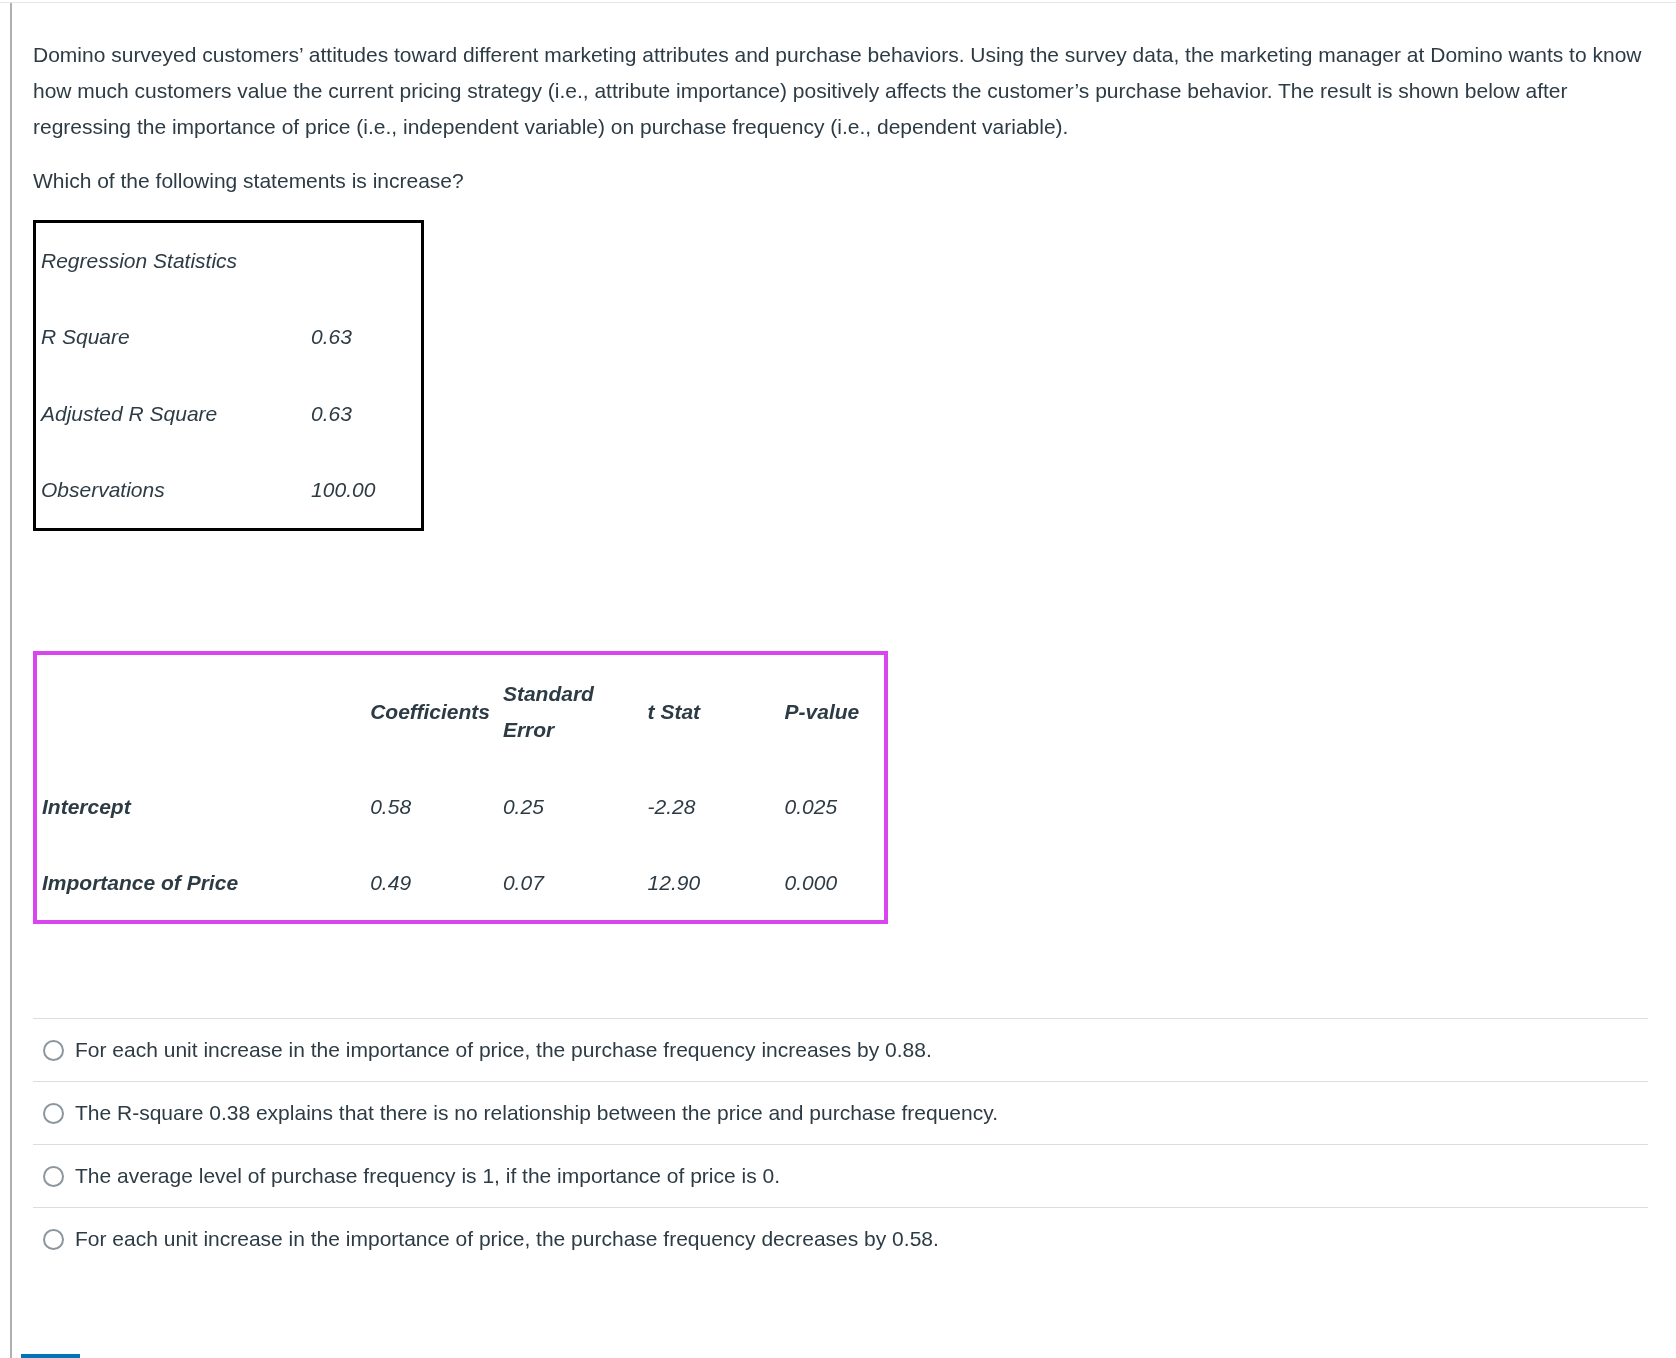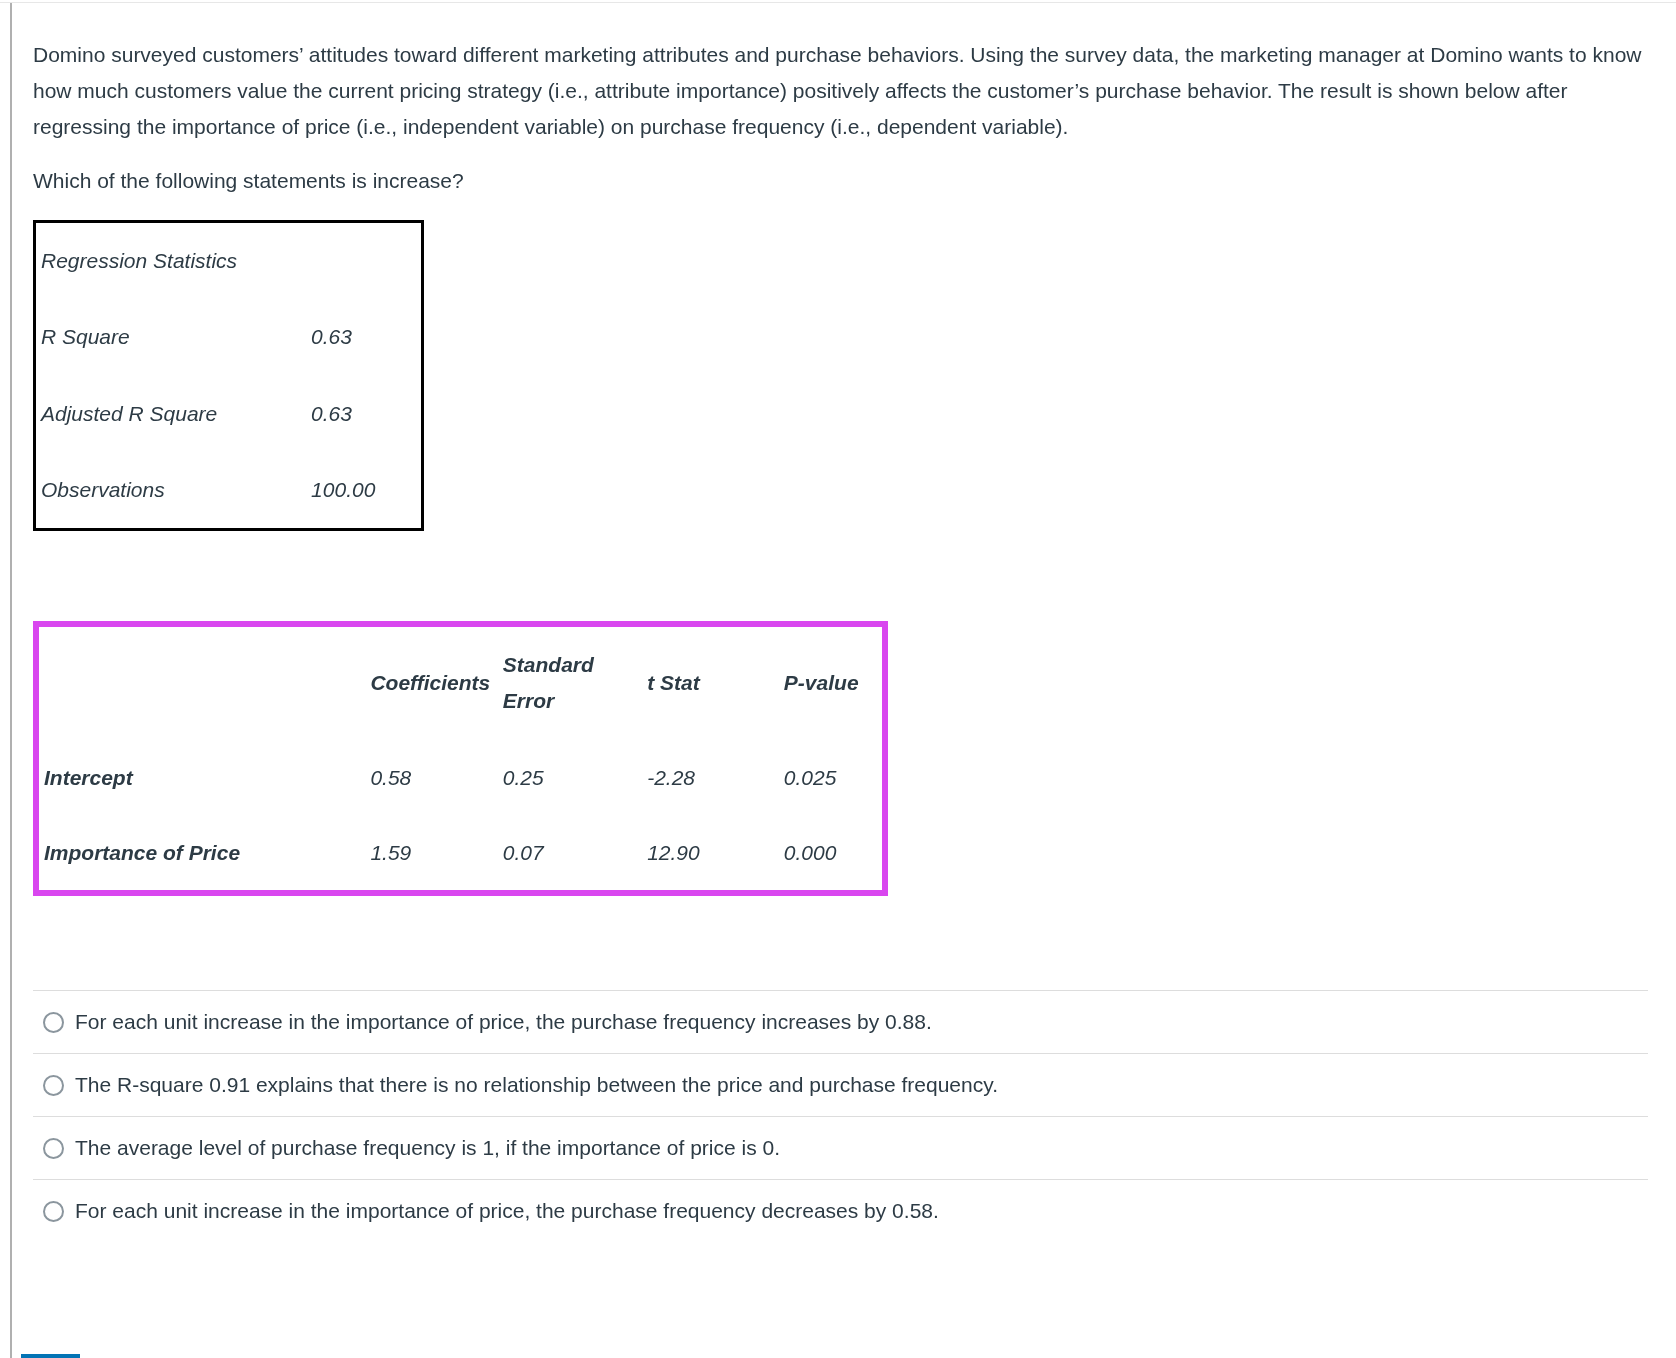--- a/index.html
+++ b/index.html
@@ -53,9 +53,9 @@
   .stats-table .col-stat-label { width: 70%; }
   .stats-table .col-stat-value { width: 30%; }
   .coef-table {
-    margin-top: 90px;
+    margin-top: 120px;
     width: 855px;
-    border: 6px solid #d946ef;
+    border: 4px solid #d946ef;
   }
   .coef-table th { font-weight: bold; line-height: 36px; }
   .coef-table thead th { height: 115px; }

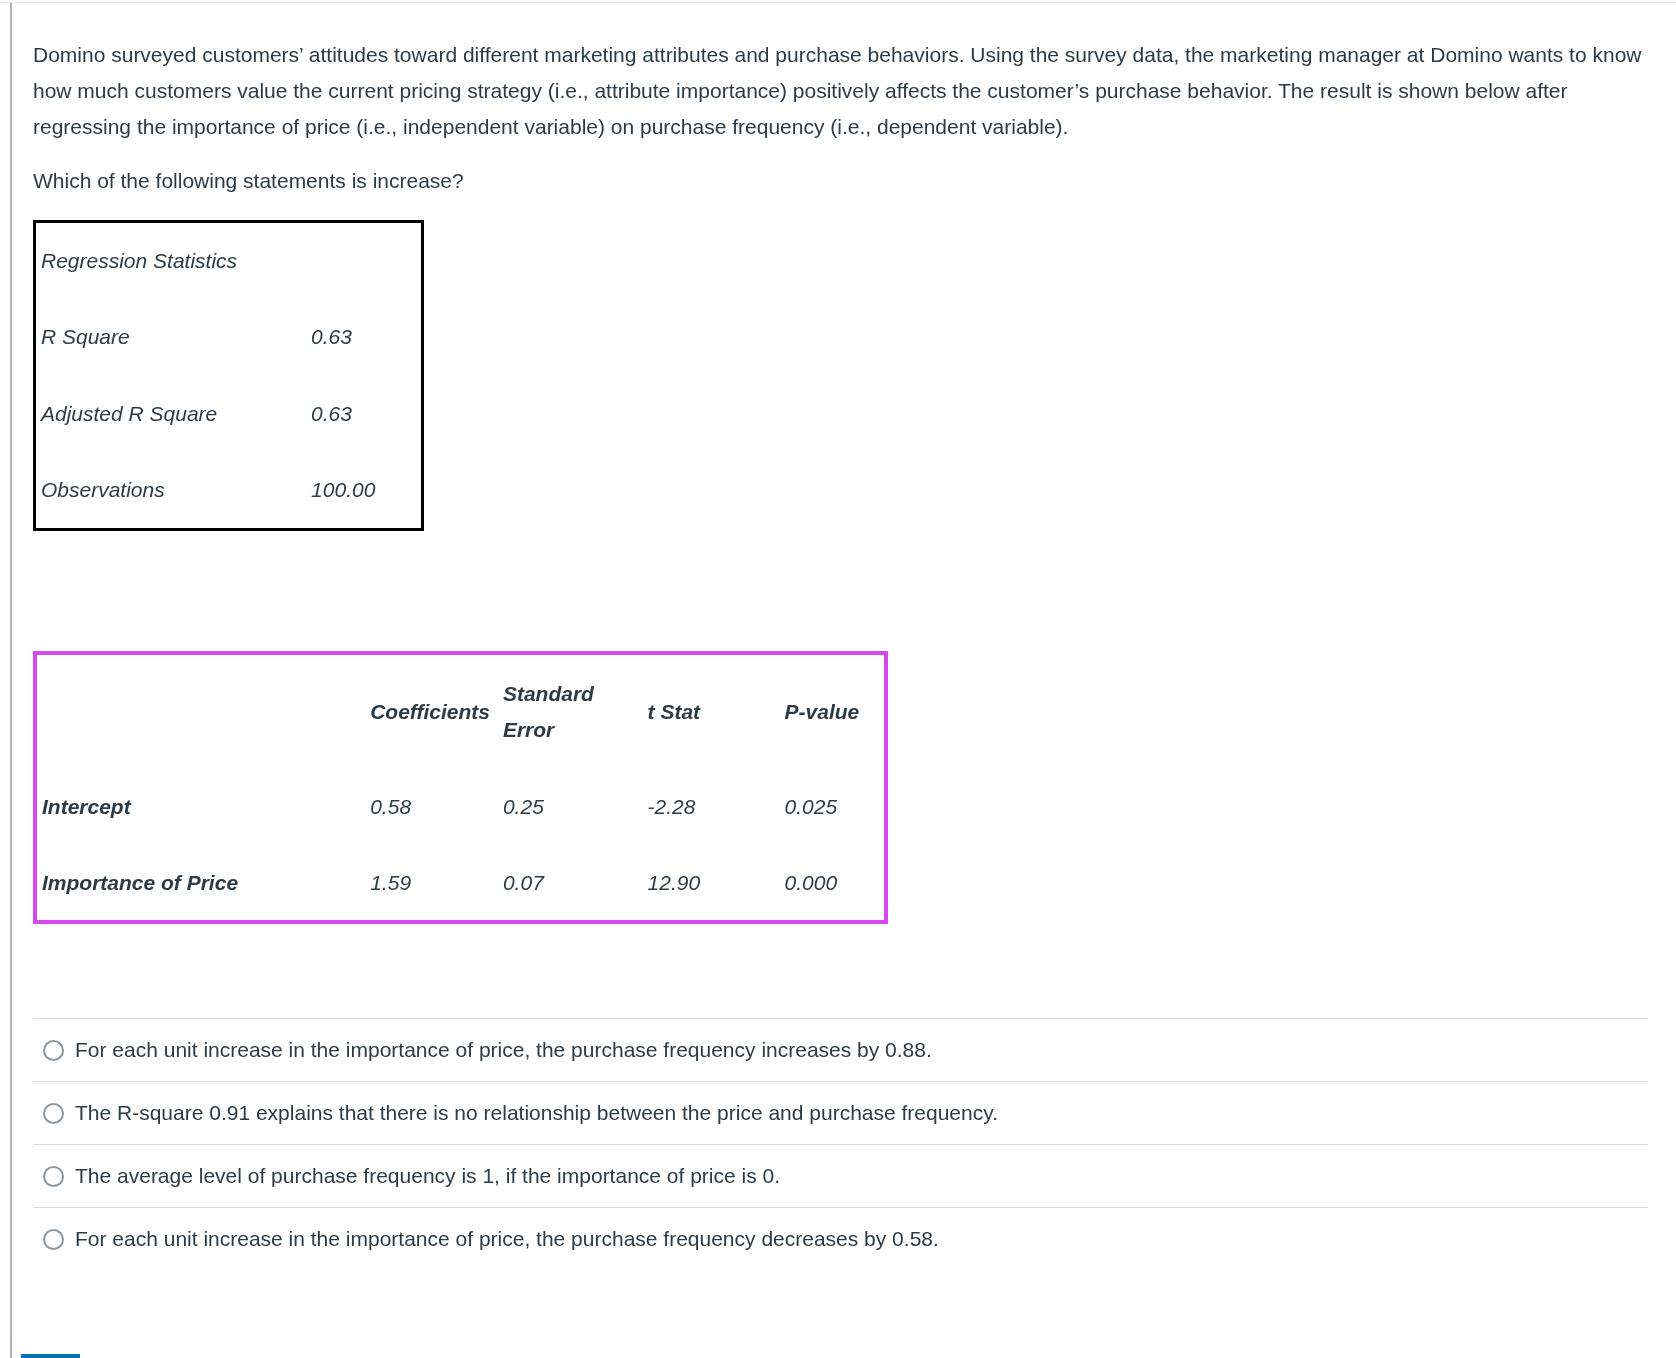--- a/index.html
+++ b/index.html
@@ -159,7 +159,7 @@
       </tr>
       <tr>
         <th>Importance of Price</th>
-        <td>1.59</td>
+        <td>0.49</td>
         <td>0.07</td>
         <td>12.90</td>
         <td>0.000</td>

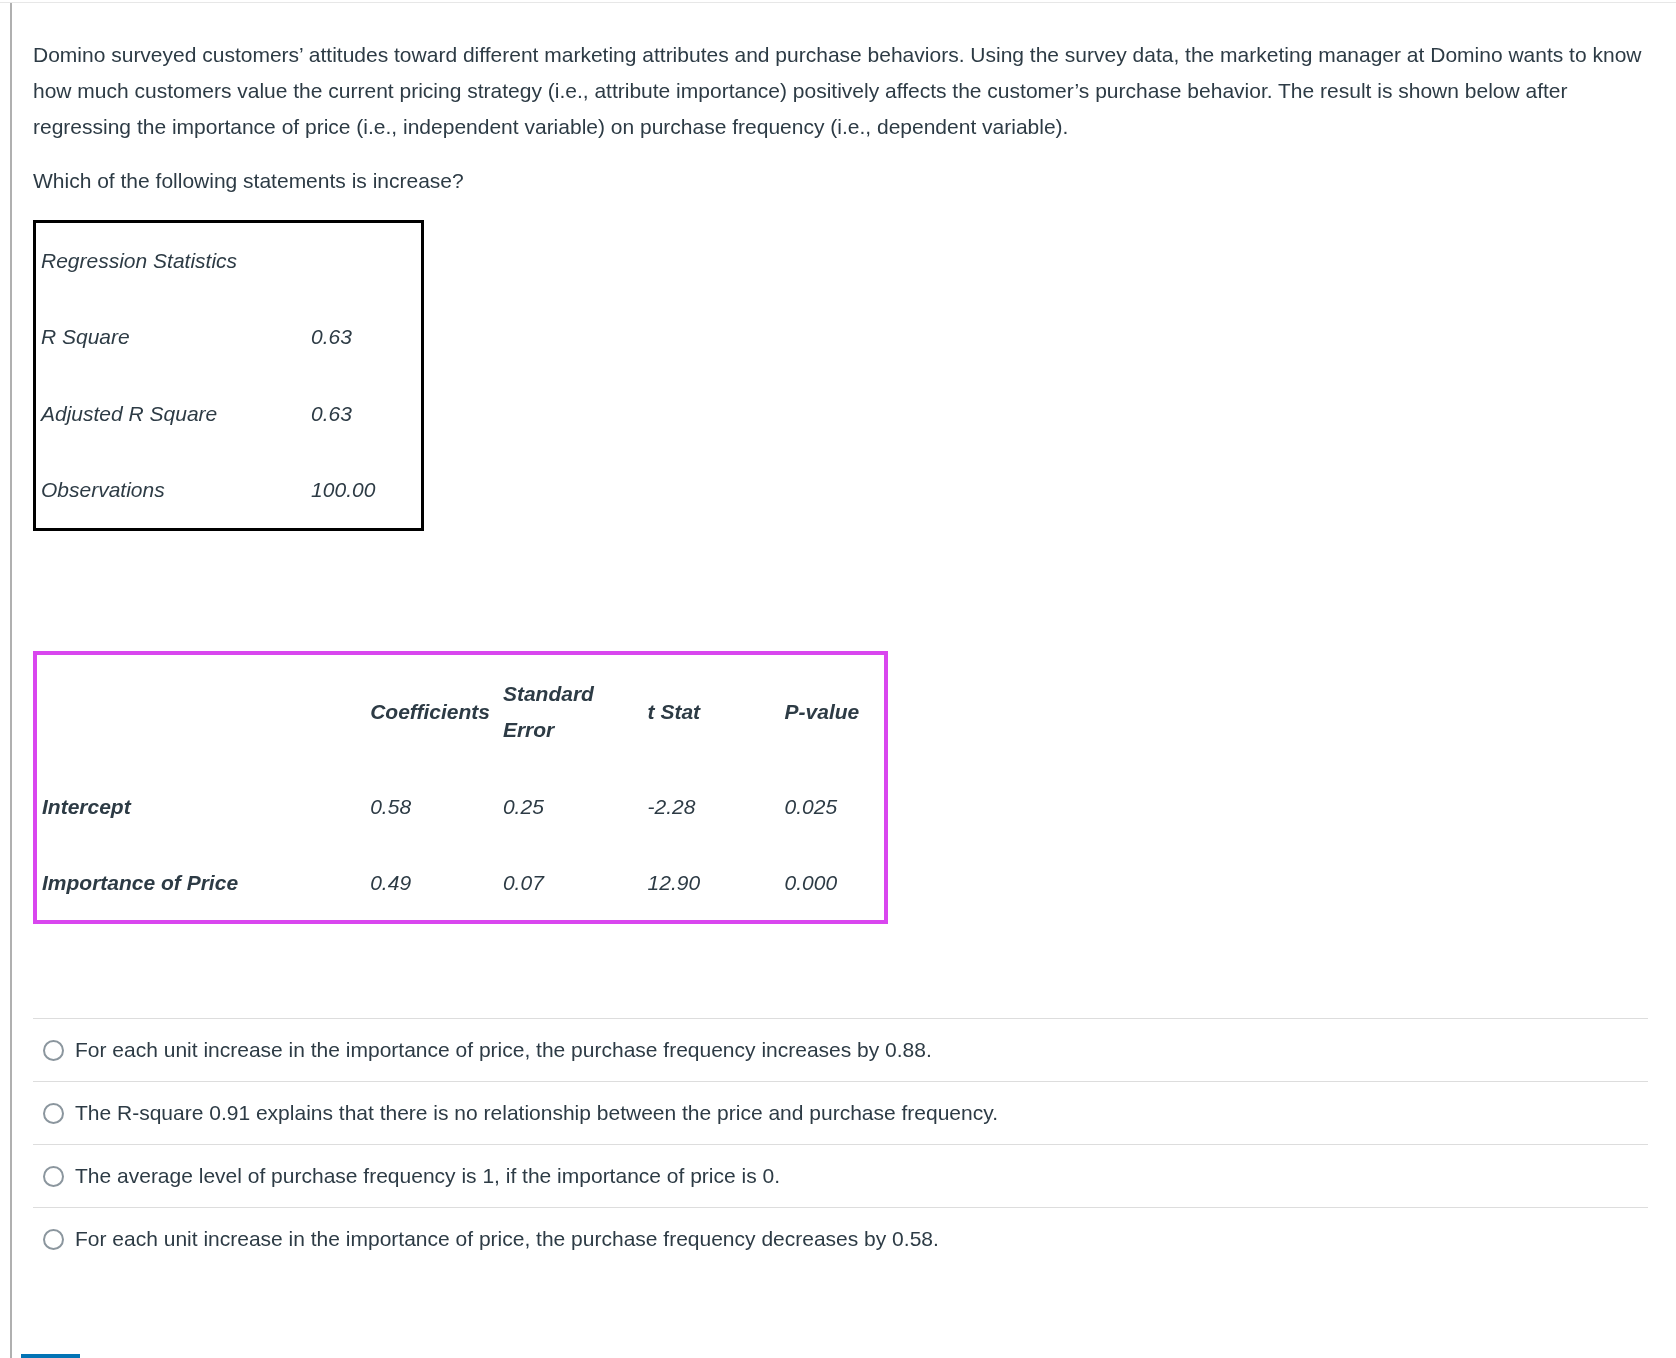--- a/index.html
+++ b/index.html
@@ -174,7 +174,7 @@
     </li>
     <li class="answer-option">
       <span class="radio-circle"></span>
-      <span class="answer-option-label">The R-square 0.91 explains that there is no relationship between the price and purchase frequency.</span>
+      <span class="answer-option-label">The R-square 0.38 explains that there is no relationship between the price and purchase frequency.</span>
     </li>
     <li class="answer-option">
       <span class="radio-circle"></span>

